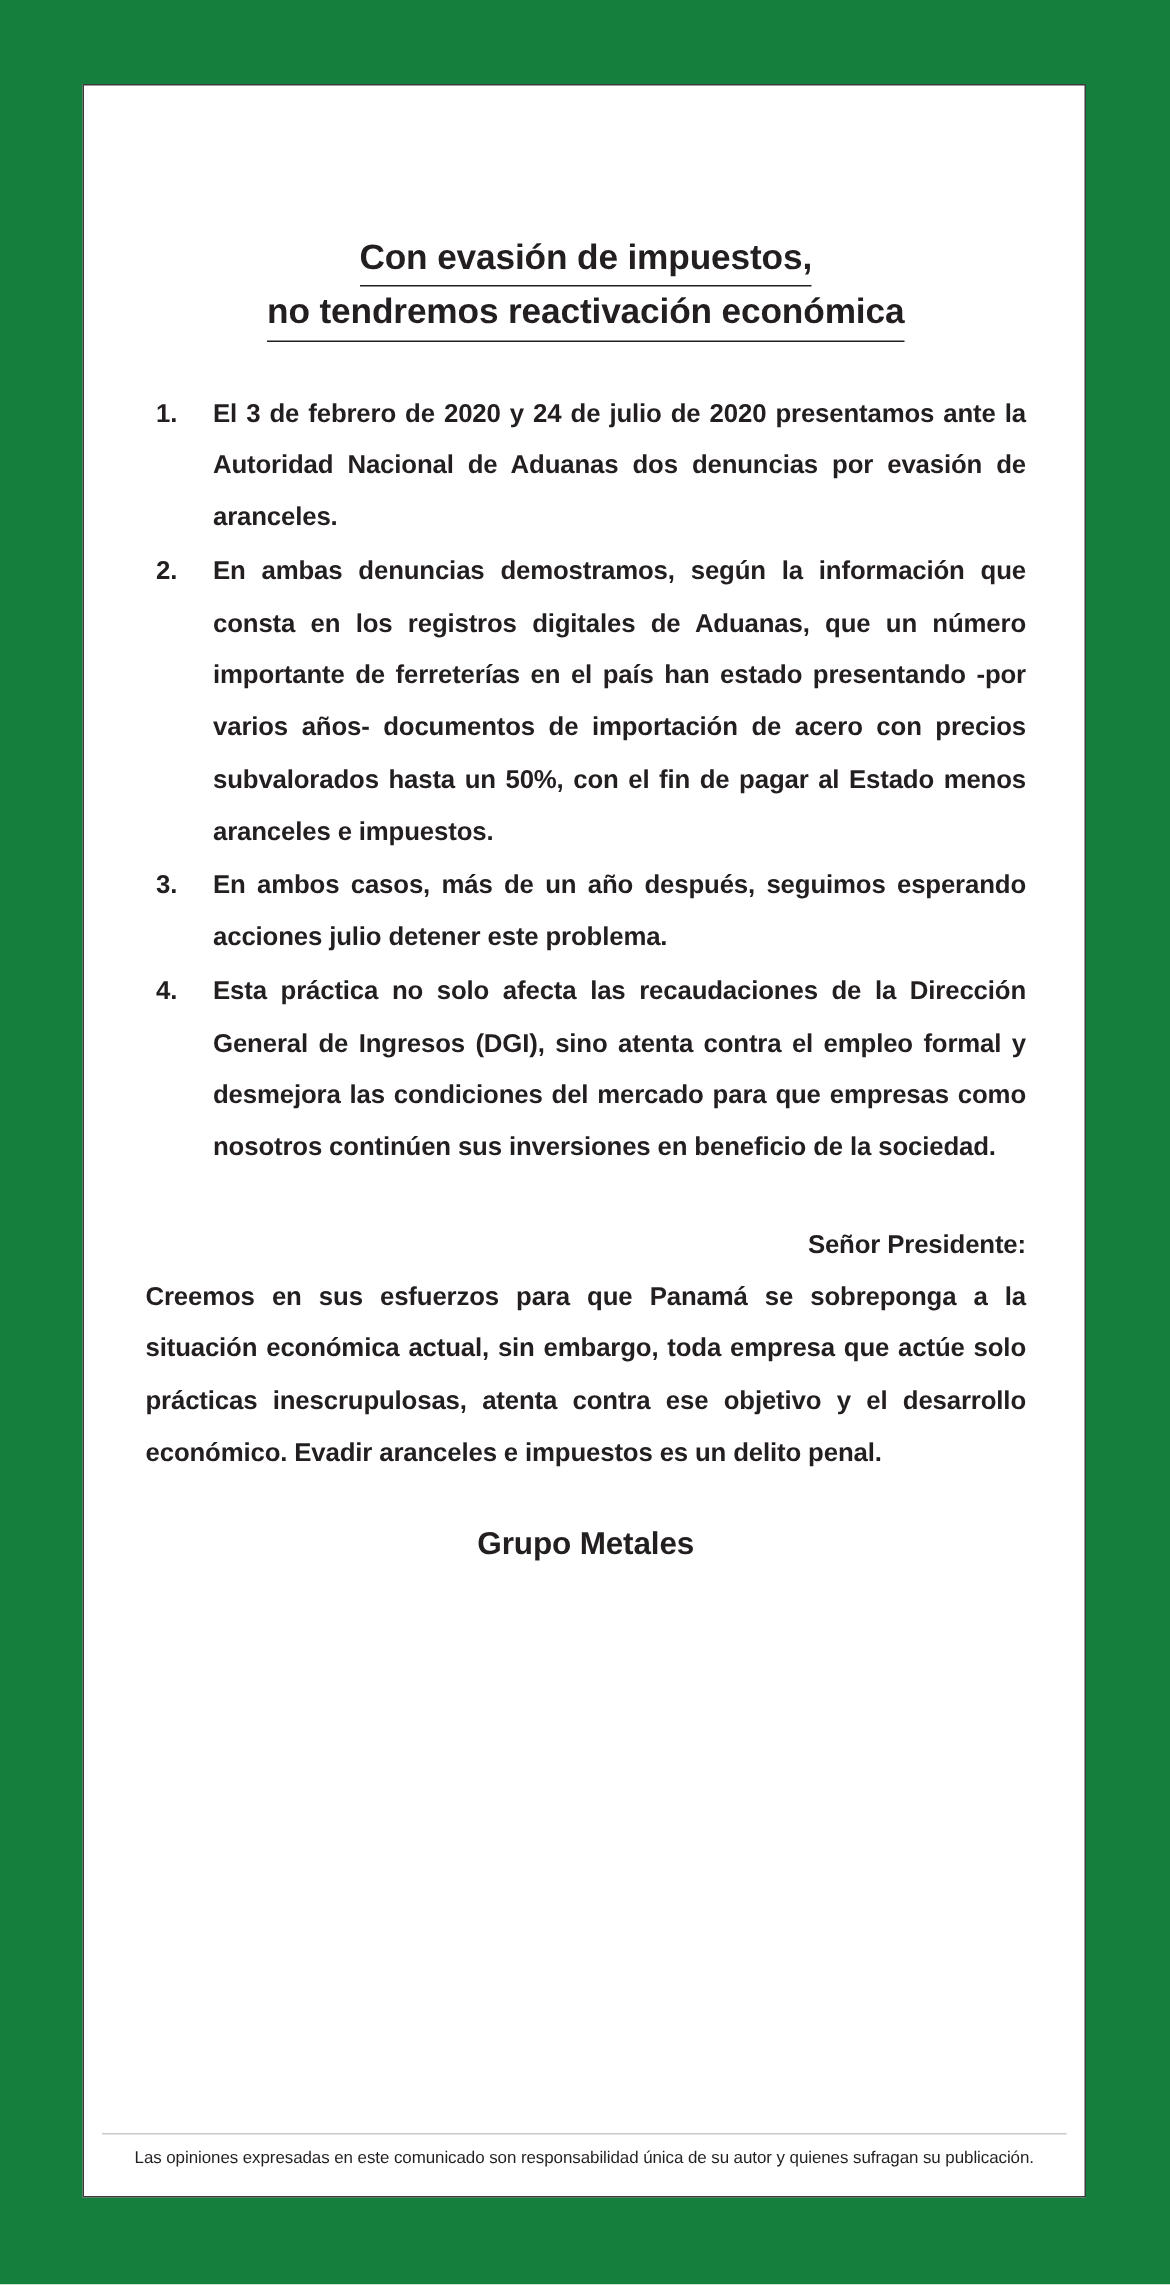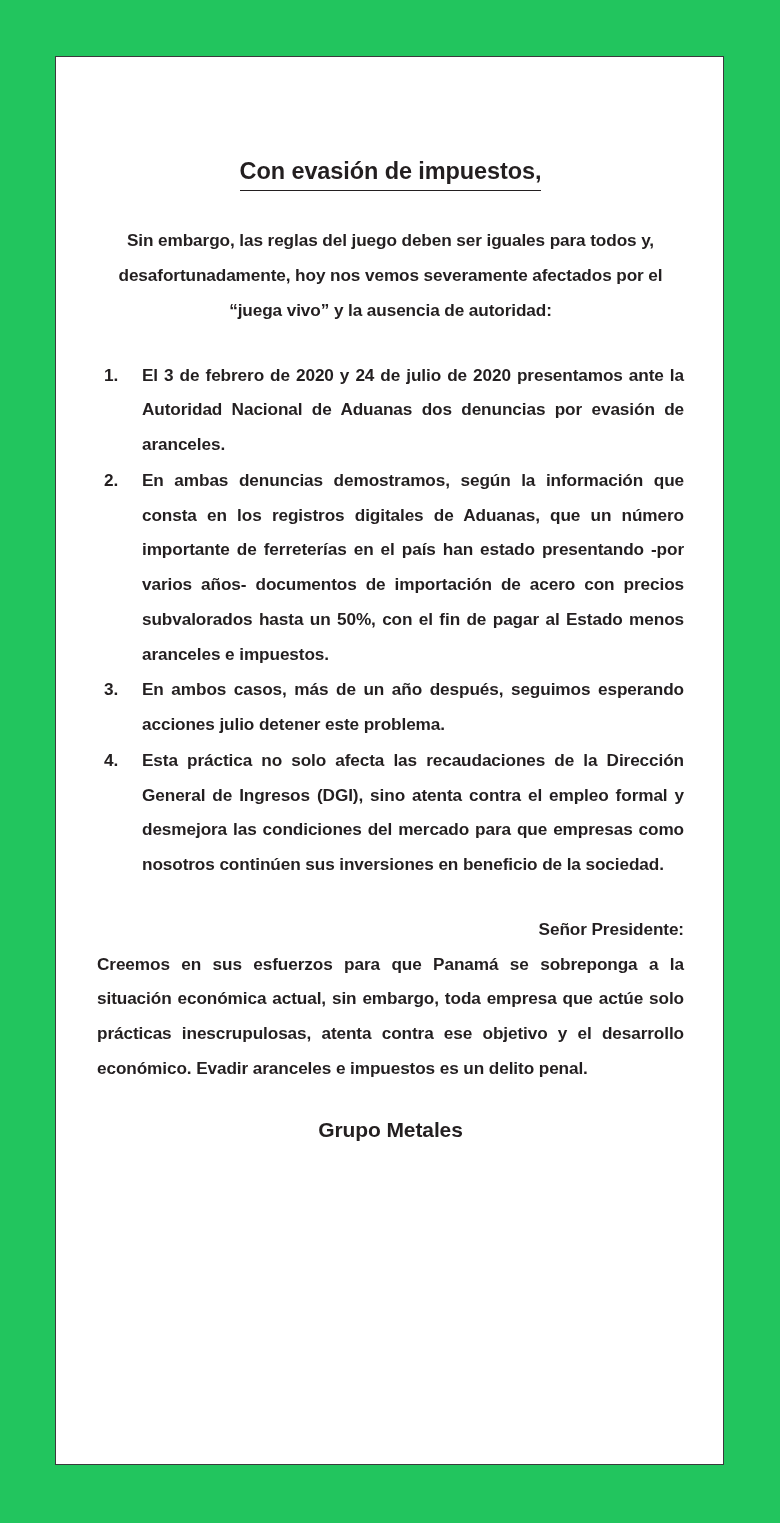--- a/index.html
+++ b/index.html
@@ -20,7 +20,7 @@
     position: relative;
     width: 780px;
     height: 1523px;
-    background: #22c55e;
+    background: #15803d;
     box-sizing: border-box;
   }
 

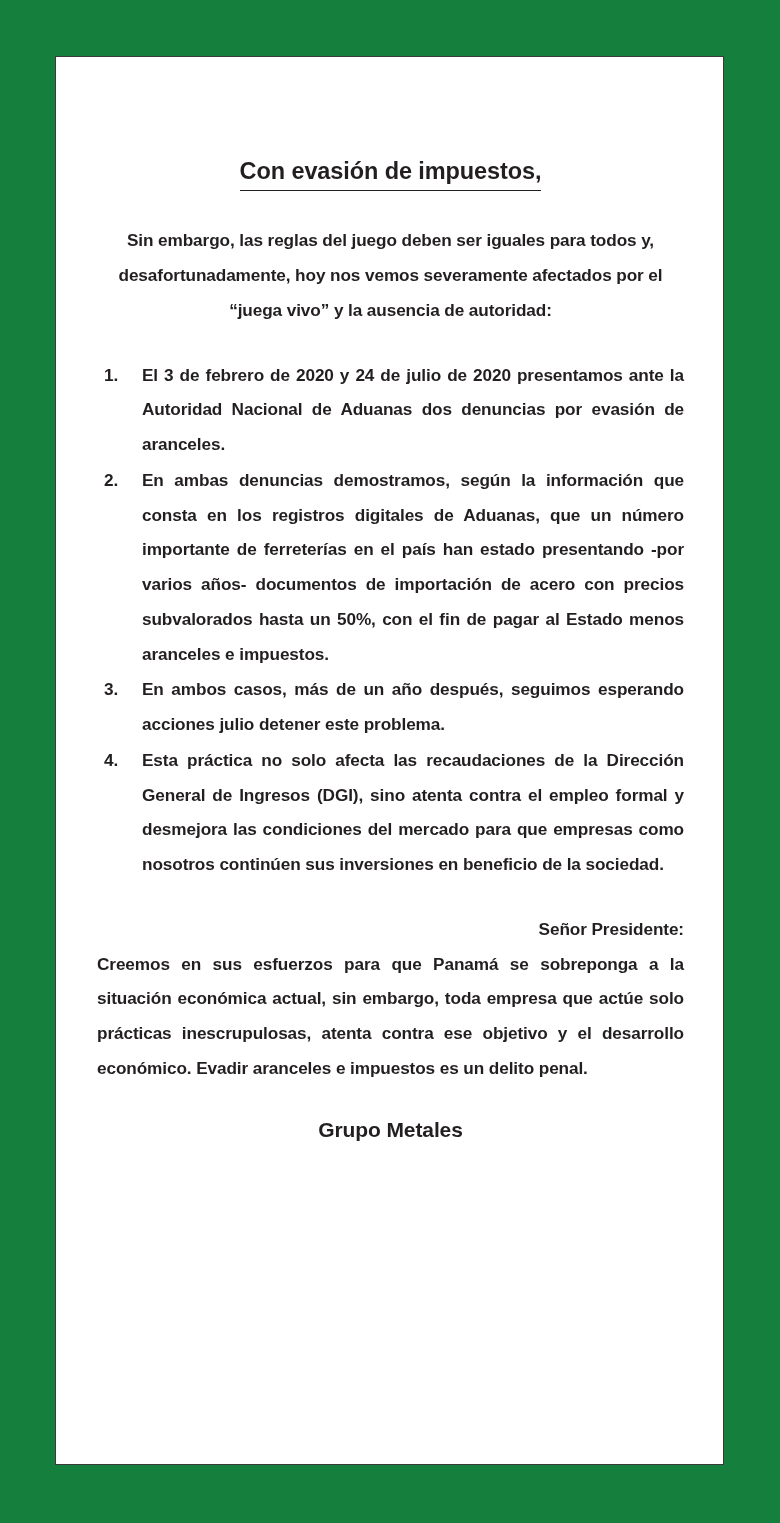--- a/index.html
+++ b/index.html
@@ -160,6 +160,7 @@
 
       <h1 class="headline">
         <span class="hl-line">Con evasión de impuestos,</span><br>
+        <span class="hl-line">no tendremos reactivación económica</span>
       </h1>
 
 

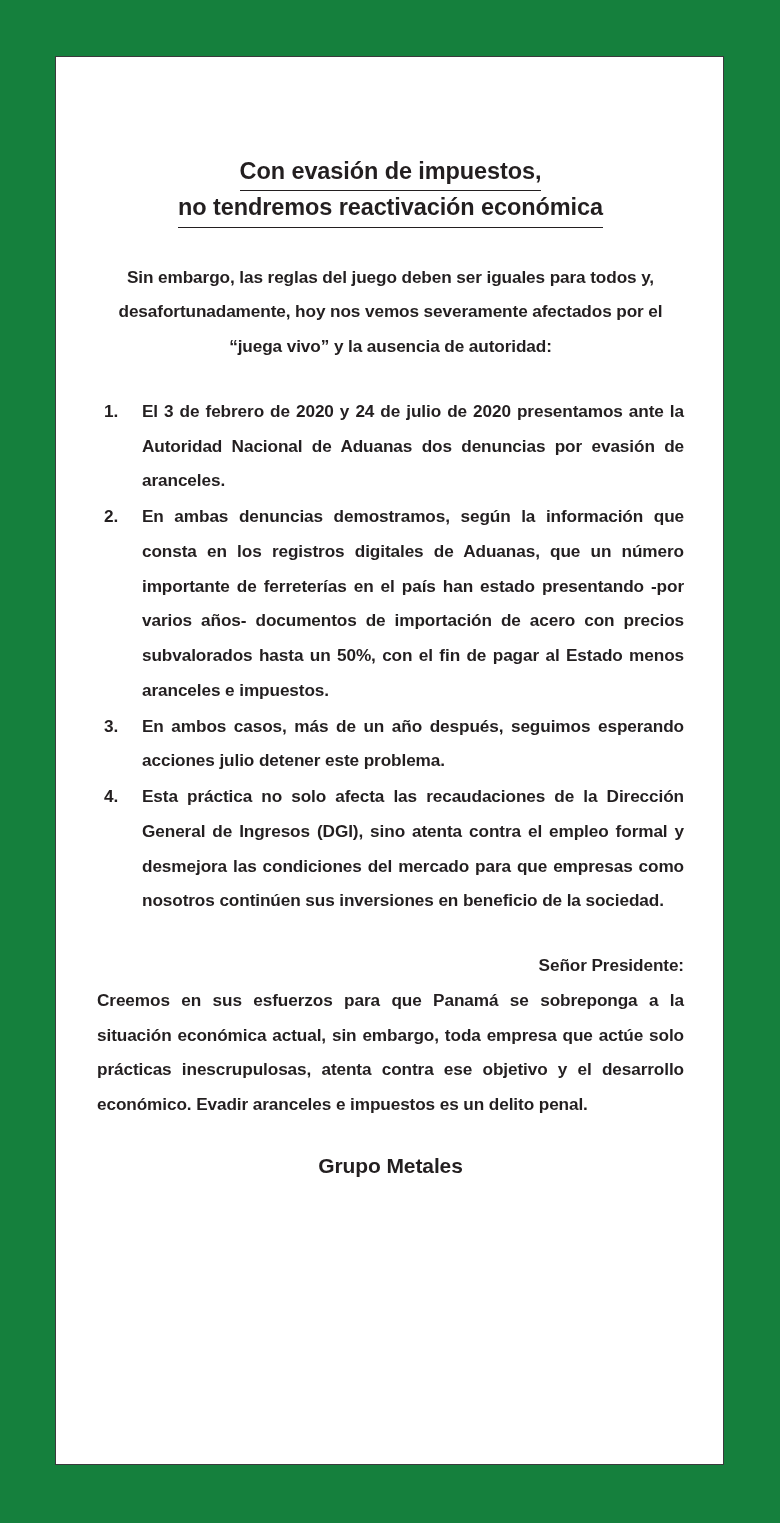--- a/index.html
+++ b/index.html
@@ -164,7 +164,6 @@
       </h1>
 
 
-      <p class="lede lede--second">Sin embargo, las reglas del juego deben ser iguales para todos y, desafortunadamente, hoy nos vemos severamente afectados por el “juega vivo” y la ausencia de autoridad:</p>
 
       <ol class="claims">
         <li class="claim">

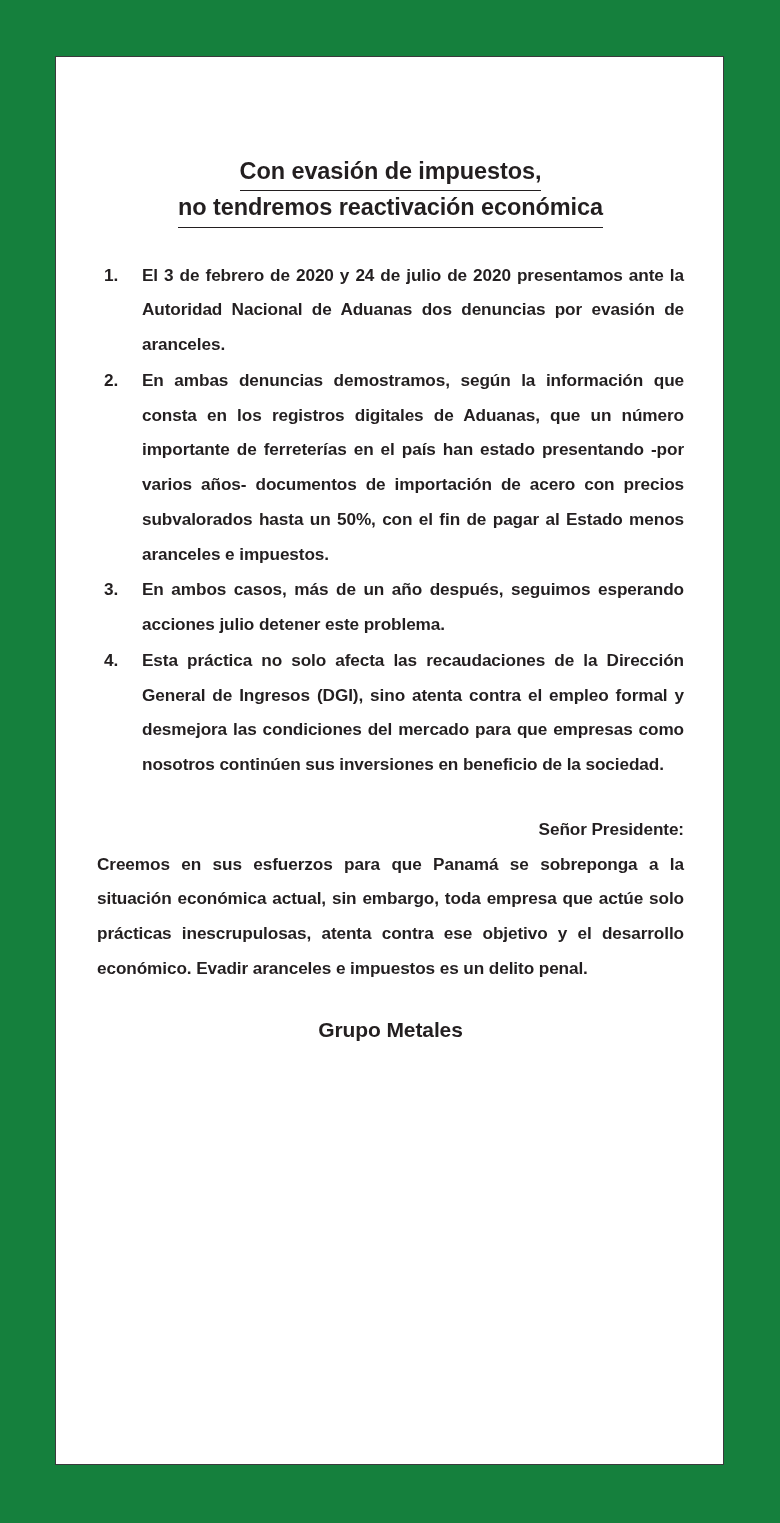--- a/index.html
+++ b/index.html
@@ -193,6 +193,10 @@
 
     </div>
 
+    <div class="footer-note">
+      <div class="footer-rule"></div>
+      <div class="footer-text">Las opiniones expresadas en este comunicado son responsabilidad única de su autor y quienes sufragan su publicación.</div>
+    </div>
   </div>
 
 </div>

